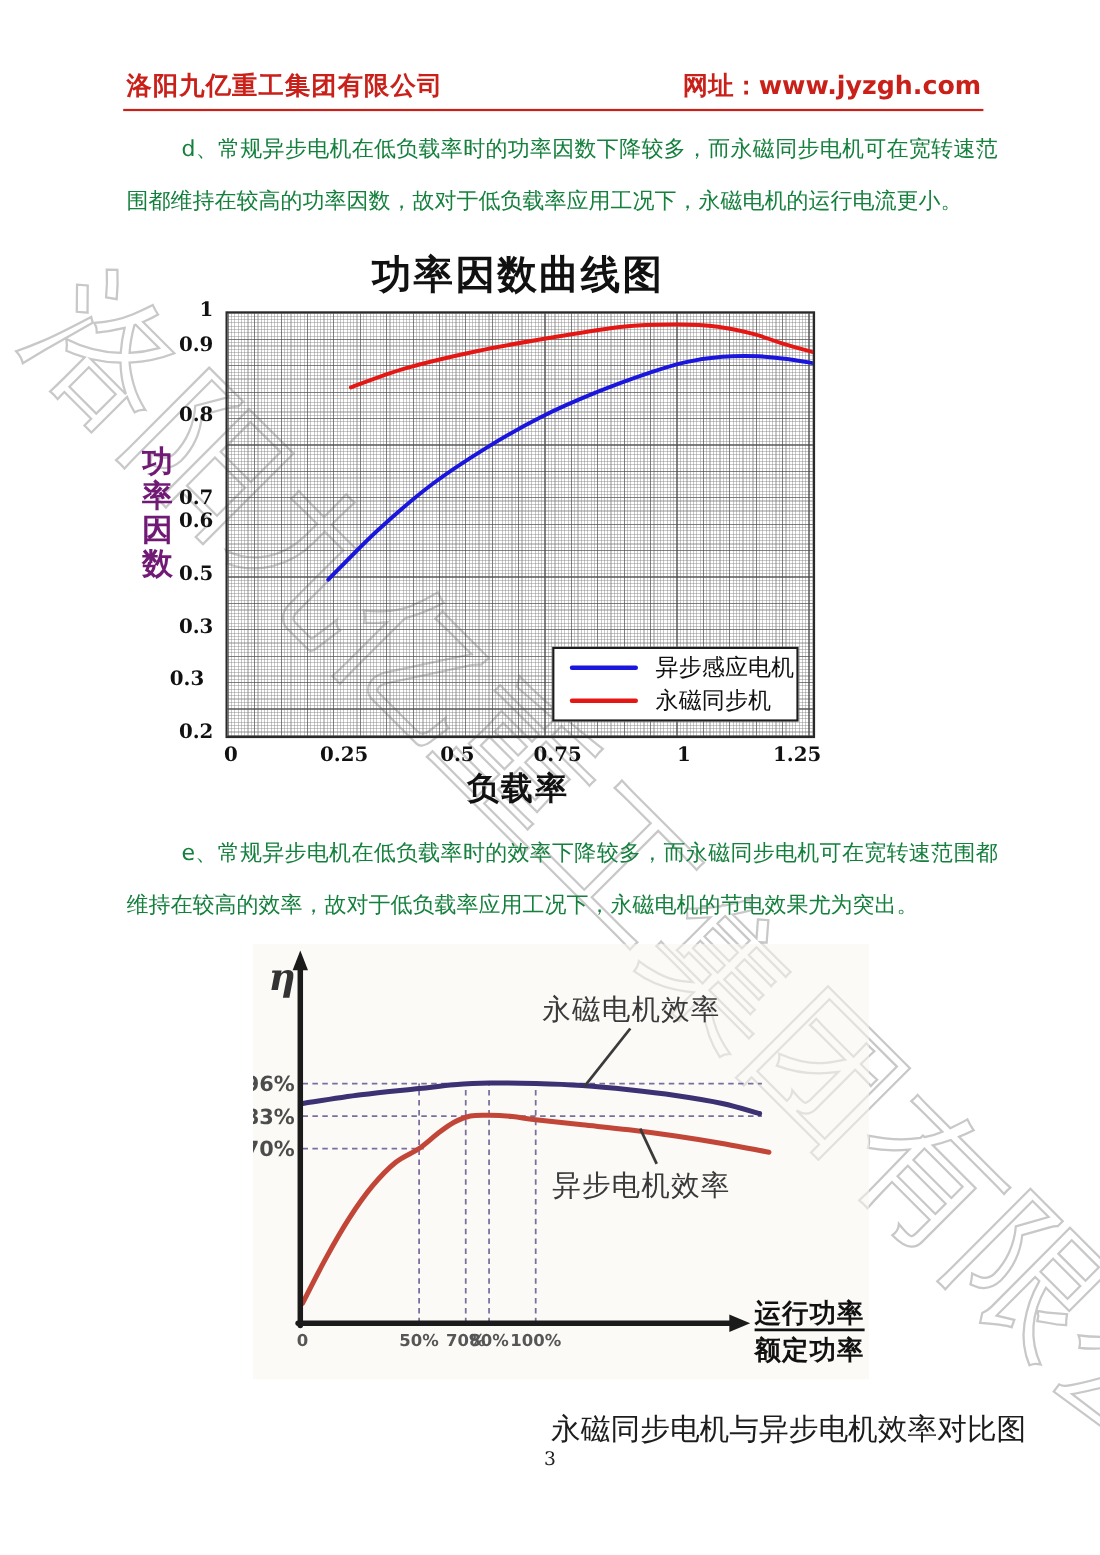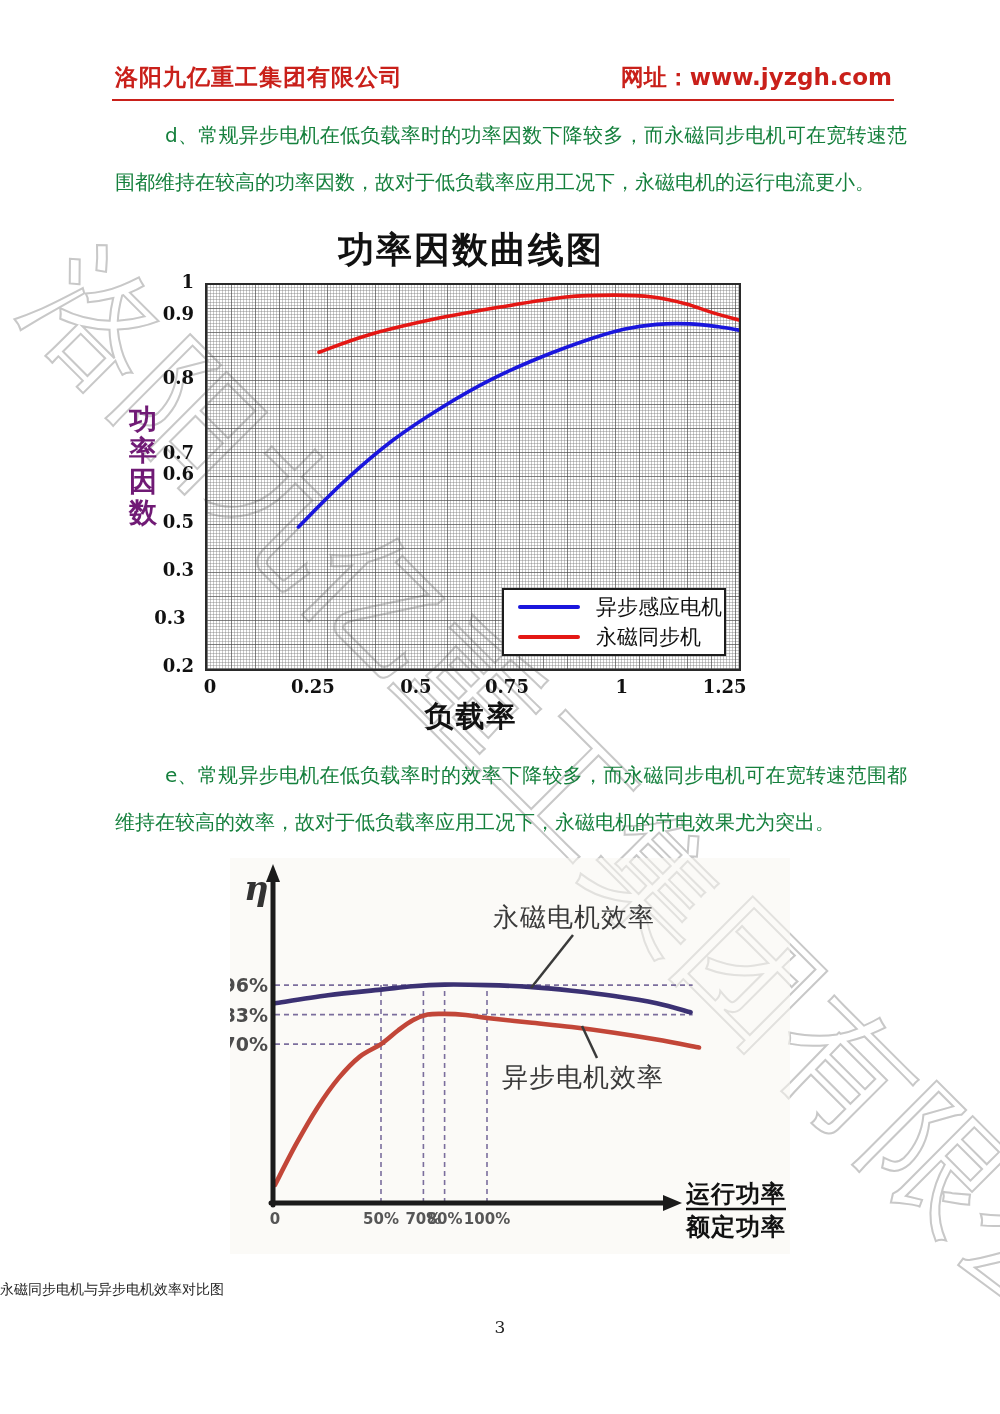--- a/index.html
+++ b/index.html
@@ -57,7 +57,7 @@
   .c2-frac{font-family:"DejaVu Sans",sans-serif;font-weight:bold;font-size:24px;fill:#111;letter-spacing:1px;}
   .c2-pointer{stroke:#3a3a3a;stroke-width:2.5;fill:none;}
   
-  .caption{position:absolute;left:0;top:1281px;width:933px;text-align:left;font-size:14px;color:#1d1d1d;}
+  .caption{position:absolute;left:0;top:1281px;width:933px;text-align:right;font-size:27px;color:#1d1d1d;}
   .pagenum{position:absolute;left:0;top:1317px;width:1000px;text-align:center;
            font-family:"DejaVu Serif",serif;font-size:17px;color:#222;}
   

